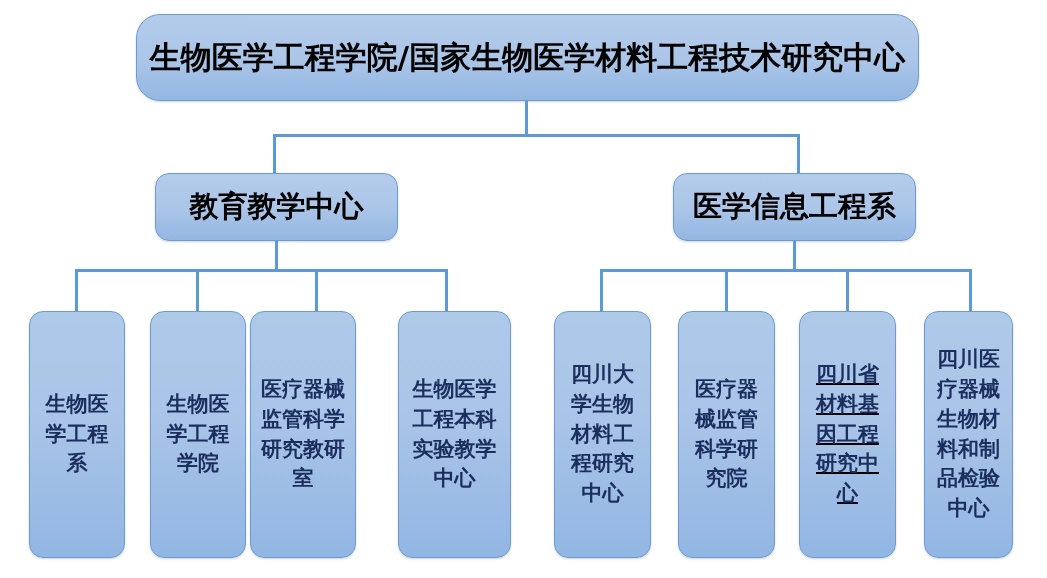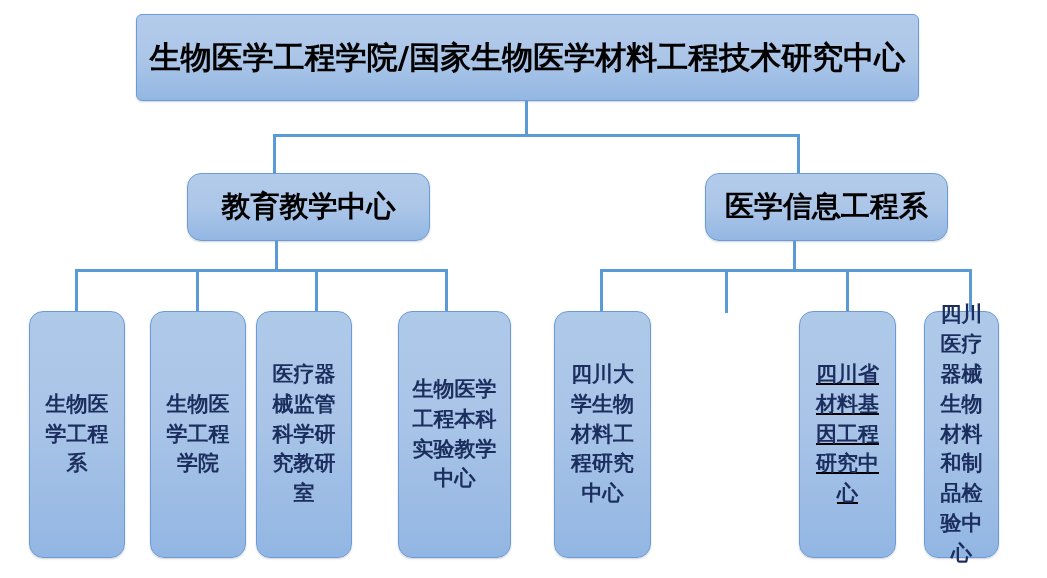--- a/index.html
+++ b/index.html
@@ -57,7 +57,7 @@
     top: 14px;
     width: 783px;
     height: 87px;
-    border-radius: 6px;
+    border-radius: 24px;
     background: linear-gradient(to bottom, #B4CCEB 0%, #ACC6E8 50%, #93B7E3 100%);
     justify-content: center;
   }

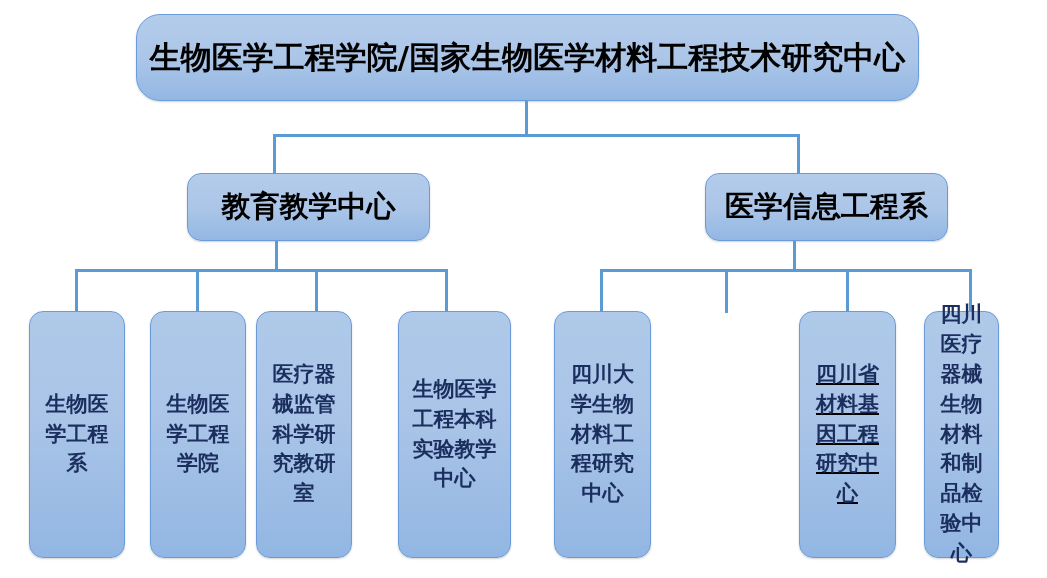--- a/index.html
+++ b/index.html
@@ -74,7 +74,6 @@
     height: 68px;
     border-radius: 14px;
     background: linear-gradient(to bottom, #B4CCEB 0%, #ACC6E8 50%, #93B7E3 100%);
-    margin-left: 32px;
   }
   .node.branch .label {
     color: #000000;

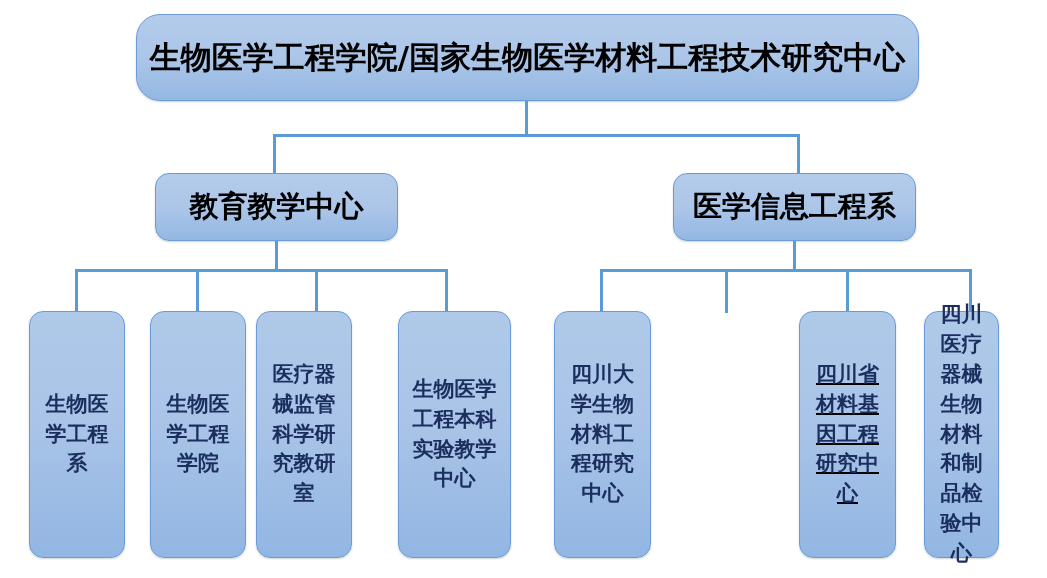--- a/index.html
+++ b/index.html
@@ -104,7 +104,7 @@
   .leaf-r1 { left: 554px; width: 97px;  }
   .leaf-r2 { left: 678px; width: 97px;  }
   .leaf-r3 { left: 799px; width: 97px; text-decoration: underline;  }
-  .leaf-r4 { left: 924px; width: 75px;  }
+  .leaf-r4 { left: 924px; width: 89px;  }
 </style>
 </head>
 <body>

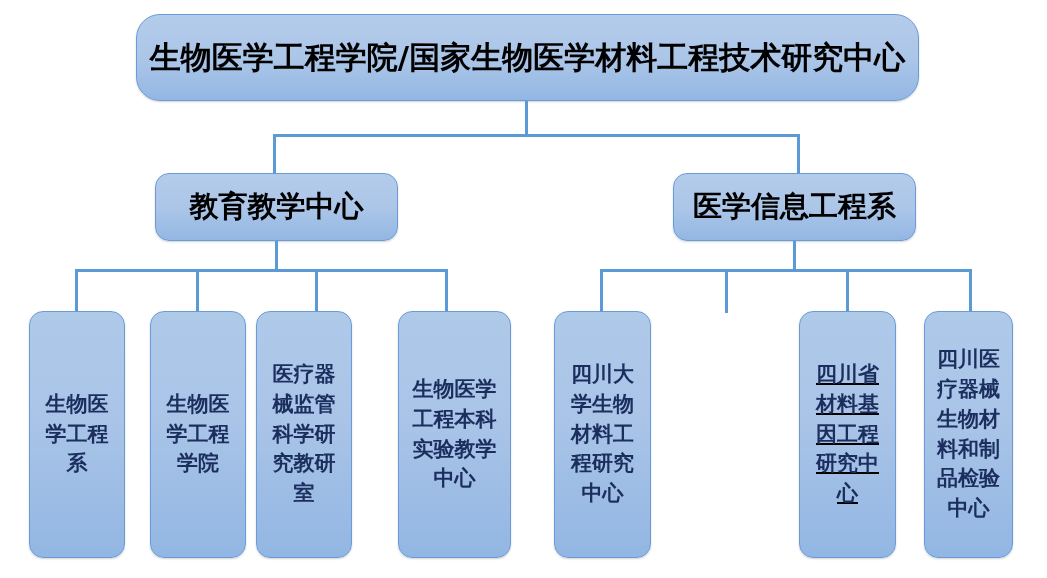--- a/index.html
+++ b/index.html
@@ -98,7 +98,7 @@
 
   .leaf-l1 { left: 29px;  width: 96px;  }
   .leaf-l2 { left: 150px; width: 96px;  }
-  .leaf-l3 { left: 256px; width: 96px; align-items: center;  }
+  .leaf-l3 { left: 250px; width: 106px; align-items: center;  }
   .leaf-l4 { left: 398px; width: 113px;  }
 
   .leaf-r1 { left: 554px; width: 97px;  }

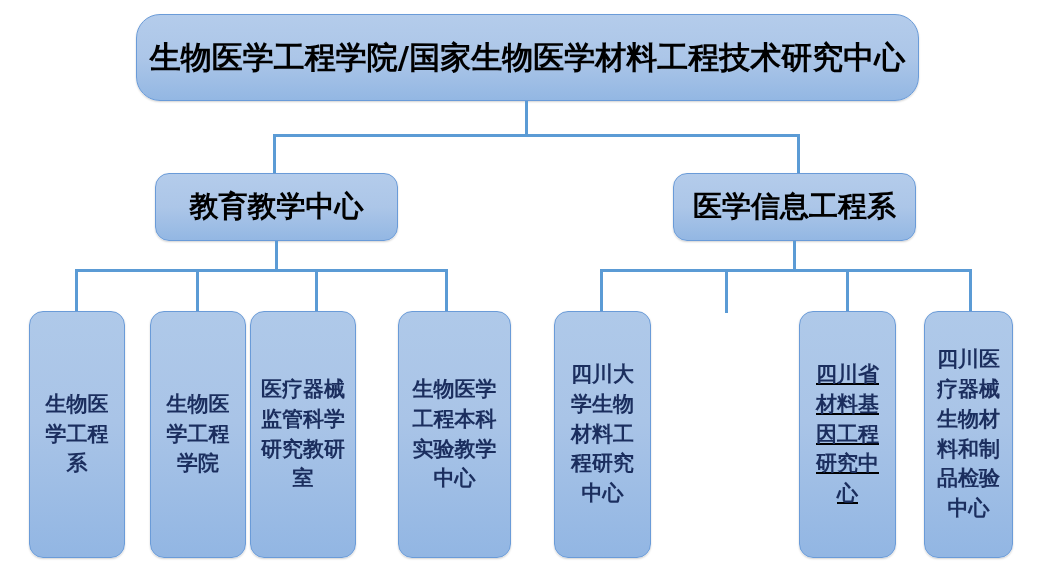--- a/index.html
+++ b/index.html
@@ -157,6 +157,9 @@
   <div class="node leaf leaf-r1">
     <span class="label">四川大学生物材料工程研究中心</span>
   </div>
+  <div class="node leaf leaf-r2">
+    <span class="label">医疗器械监管科学研究院</span>
+  </div>
   <div class="node leaf leaf-r3">
     <span class="label">四川省材料基因工程研究中心</span>
   </div>

